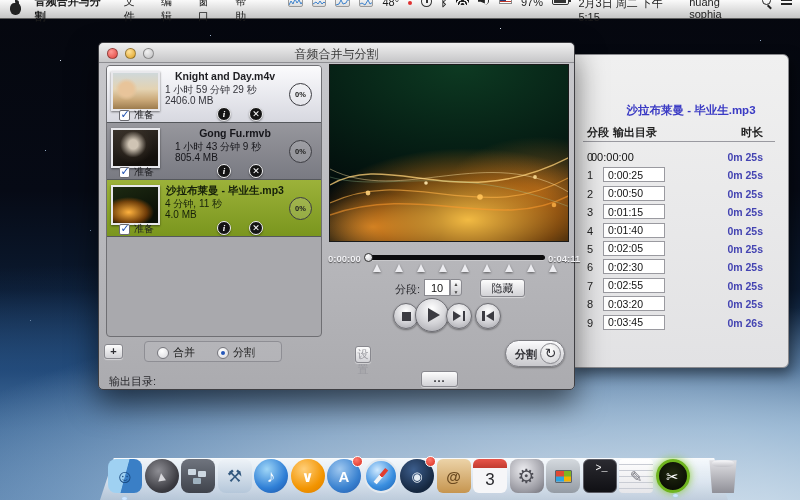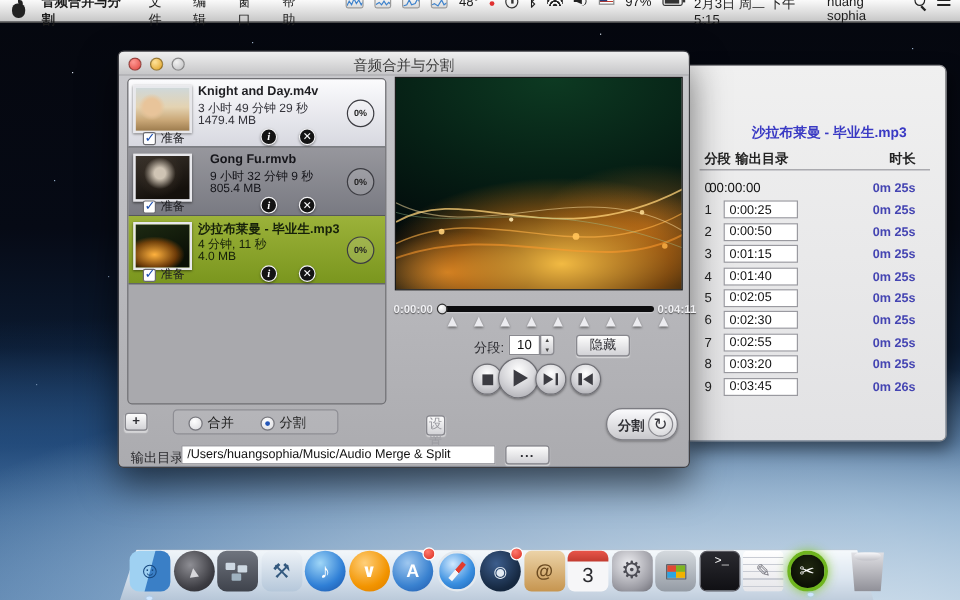--- a/index.html
+++ b/index.html
@@ -113,7 +113,7 @@
   .thumb.t2 { background:radial-gradient(80% 60% at 35% 70%, #ffb23e, rgba(255,120,10,.4) 50%, transparent 70%),
       linear-gradient(160deg,#1d2a12,#0a0f06 80%); }
   .ftitle { position:absolute; left:58px; top:4px; width:120px; font-size:10.5px; font-weight:bold;
-    color:#1e1e22; white-space:nowrap; overflow:hidden; }
+    color:#1e1e22; white-space:nowrap; overflow:hidden;text-align:center; }
   .fline { position:absolute; left:58px; font-size:10px; color:#33333a; }
   .fl2 { top:17px; } .fl3 { top:29px; }
   .i1 .ftitle,.i1 .fline { color:#15151a;margin-left:10px; }

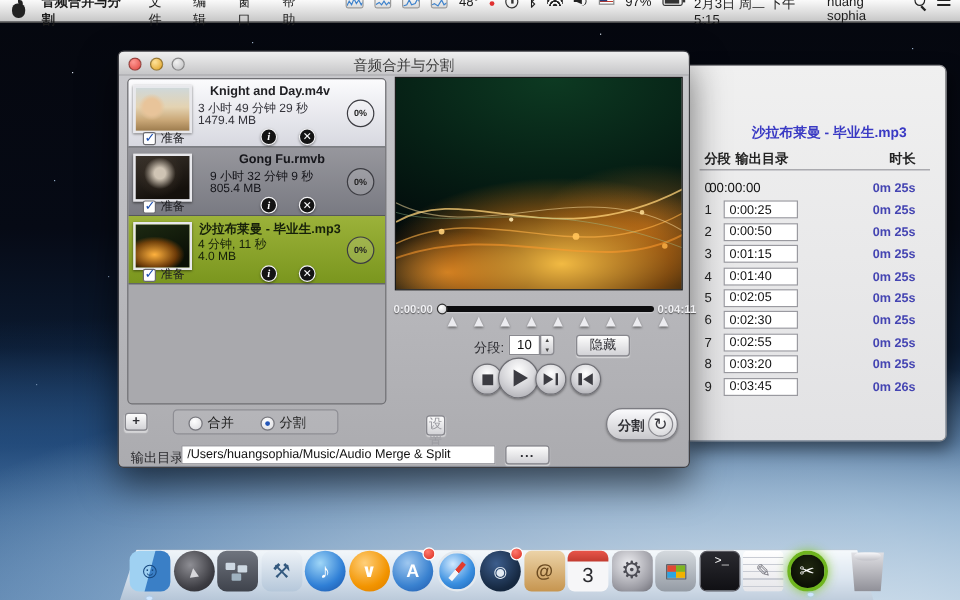--- a/index.html
+++ b/index.html
@@ -408,7 +408,7 @@
     <div class="fitem i0">
       <span class="thumb t0"></span>
       <div class="ftitle">Knight and Day.m4v</div>
-      <div class="fline fl2">3 小时 49 分钟 29 秒</div>
+      <div class="fline fl2">1 小时 59 分钟 29 秒</div>
       <div class="fline fl3">1479.4 MB</div>
       <div class="fready">
           <span class="chk"></span>

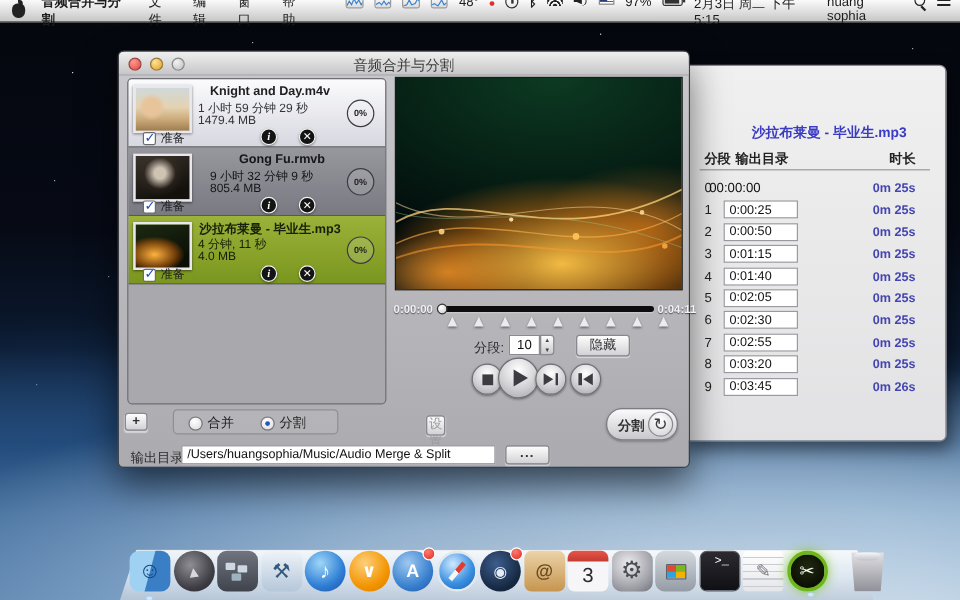--- a/index.html
+++ b/index.html
@@ -409,7 +409,7 @@
       <span class="thumb t0"></span>
       <div class="ftitle">Knight and Day.m4v</div>
       <div class="fline fl2">1 小时 59 分钟 29 秒</div>
-      <div class="fline fl3">1479.4 MB</div>
+      <div class="fline fl3">2406.0 MB</div>
       <div class="fready">
           <span class="chk"></span>
           <span>准备</span>

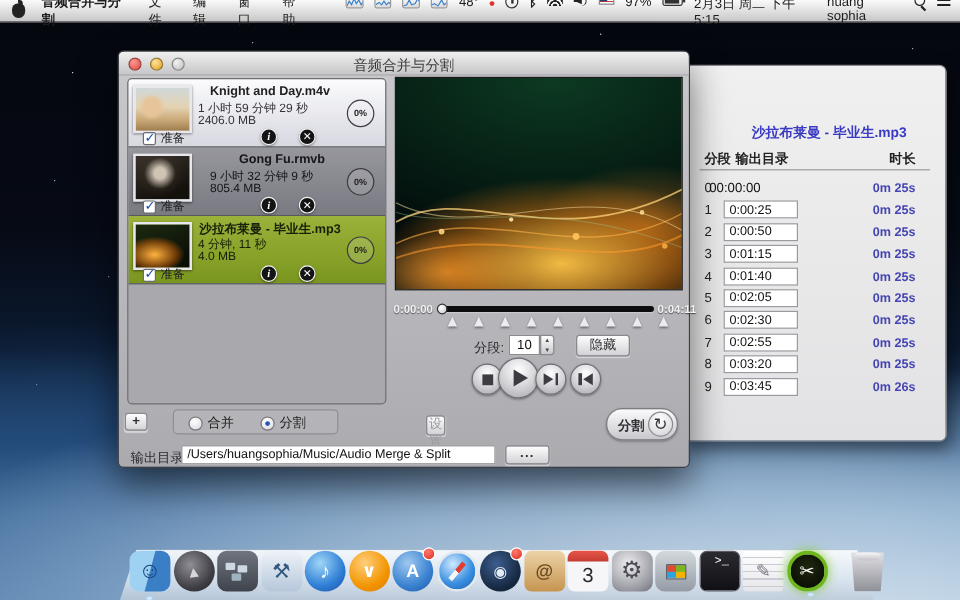--- a/index.html
+++ b/index.html
@@ -421,7 +421,7 @@
     <div class="fitem i1">
       <span class="thumb t1"></span>
       <div class="ftitle">Gong Fu.rmvb</div>
-      <div class="fline fl2">9 小时 32 分钟 9 秒</div>
+      <div class="fline fl2">1 小时 43 分钟 9 秒</div>
       <div class="fline fl3">805.4 MB</div>
       <div class="fready">
           <span class="chk"></span>

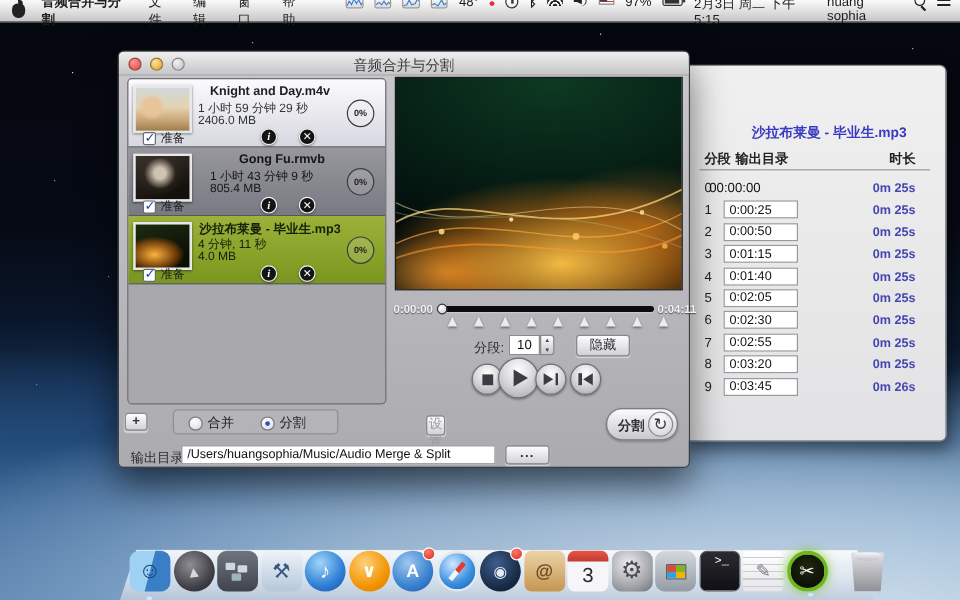--- a/index.html
+++ b/index.html
@@ -517,7 +517,6 @@
     <span class="spin">↻</span>
   </div>
   <span class="out-label">输出目录:</span>
-  <input class="out-input" value="/Users/huangsophia/Music/Audio Merge &amp; Split" style="">
   <div class="btn browse-btn">...</div>
 </div>
 

